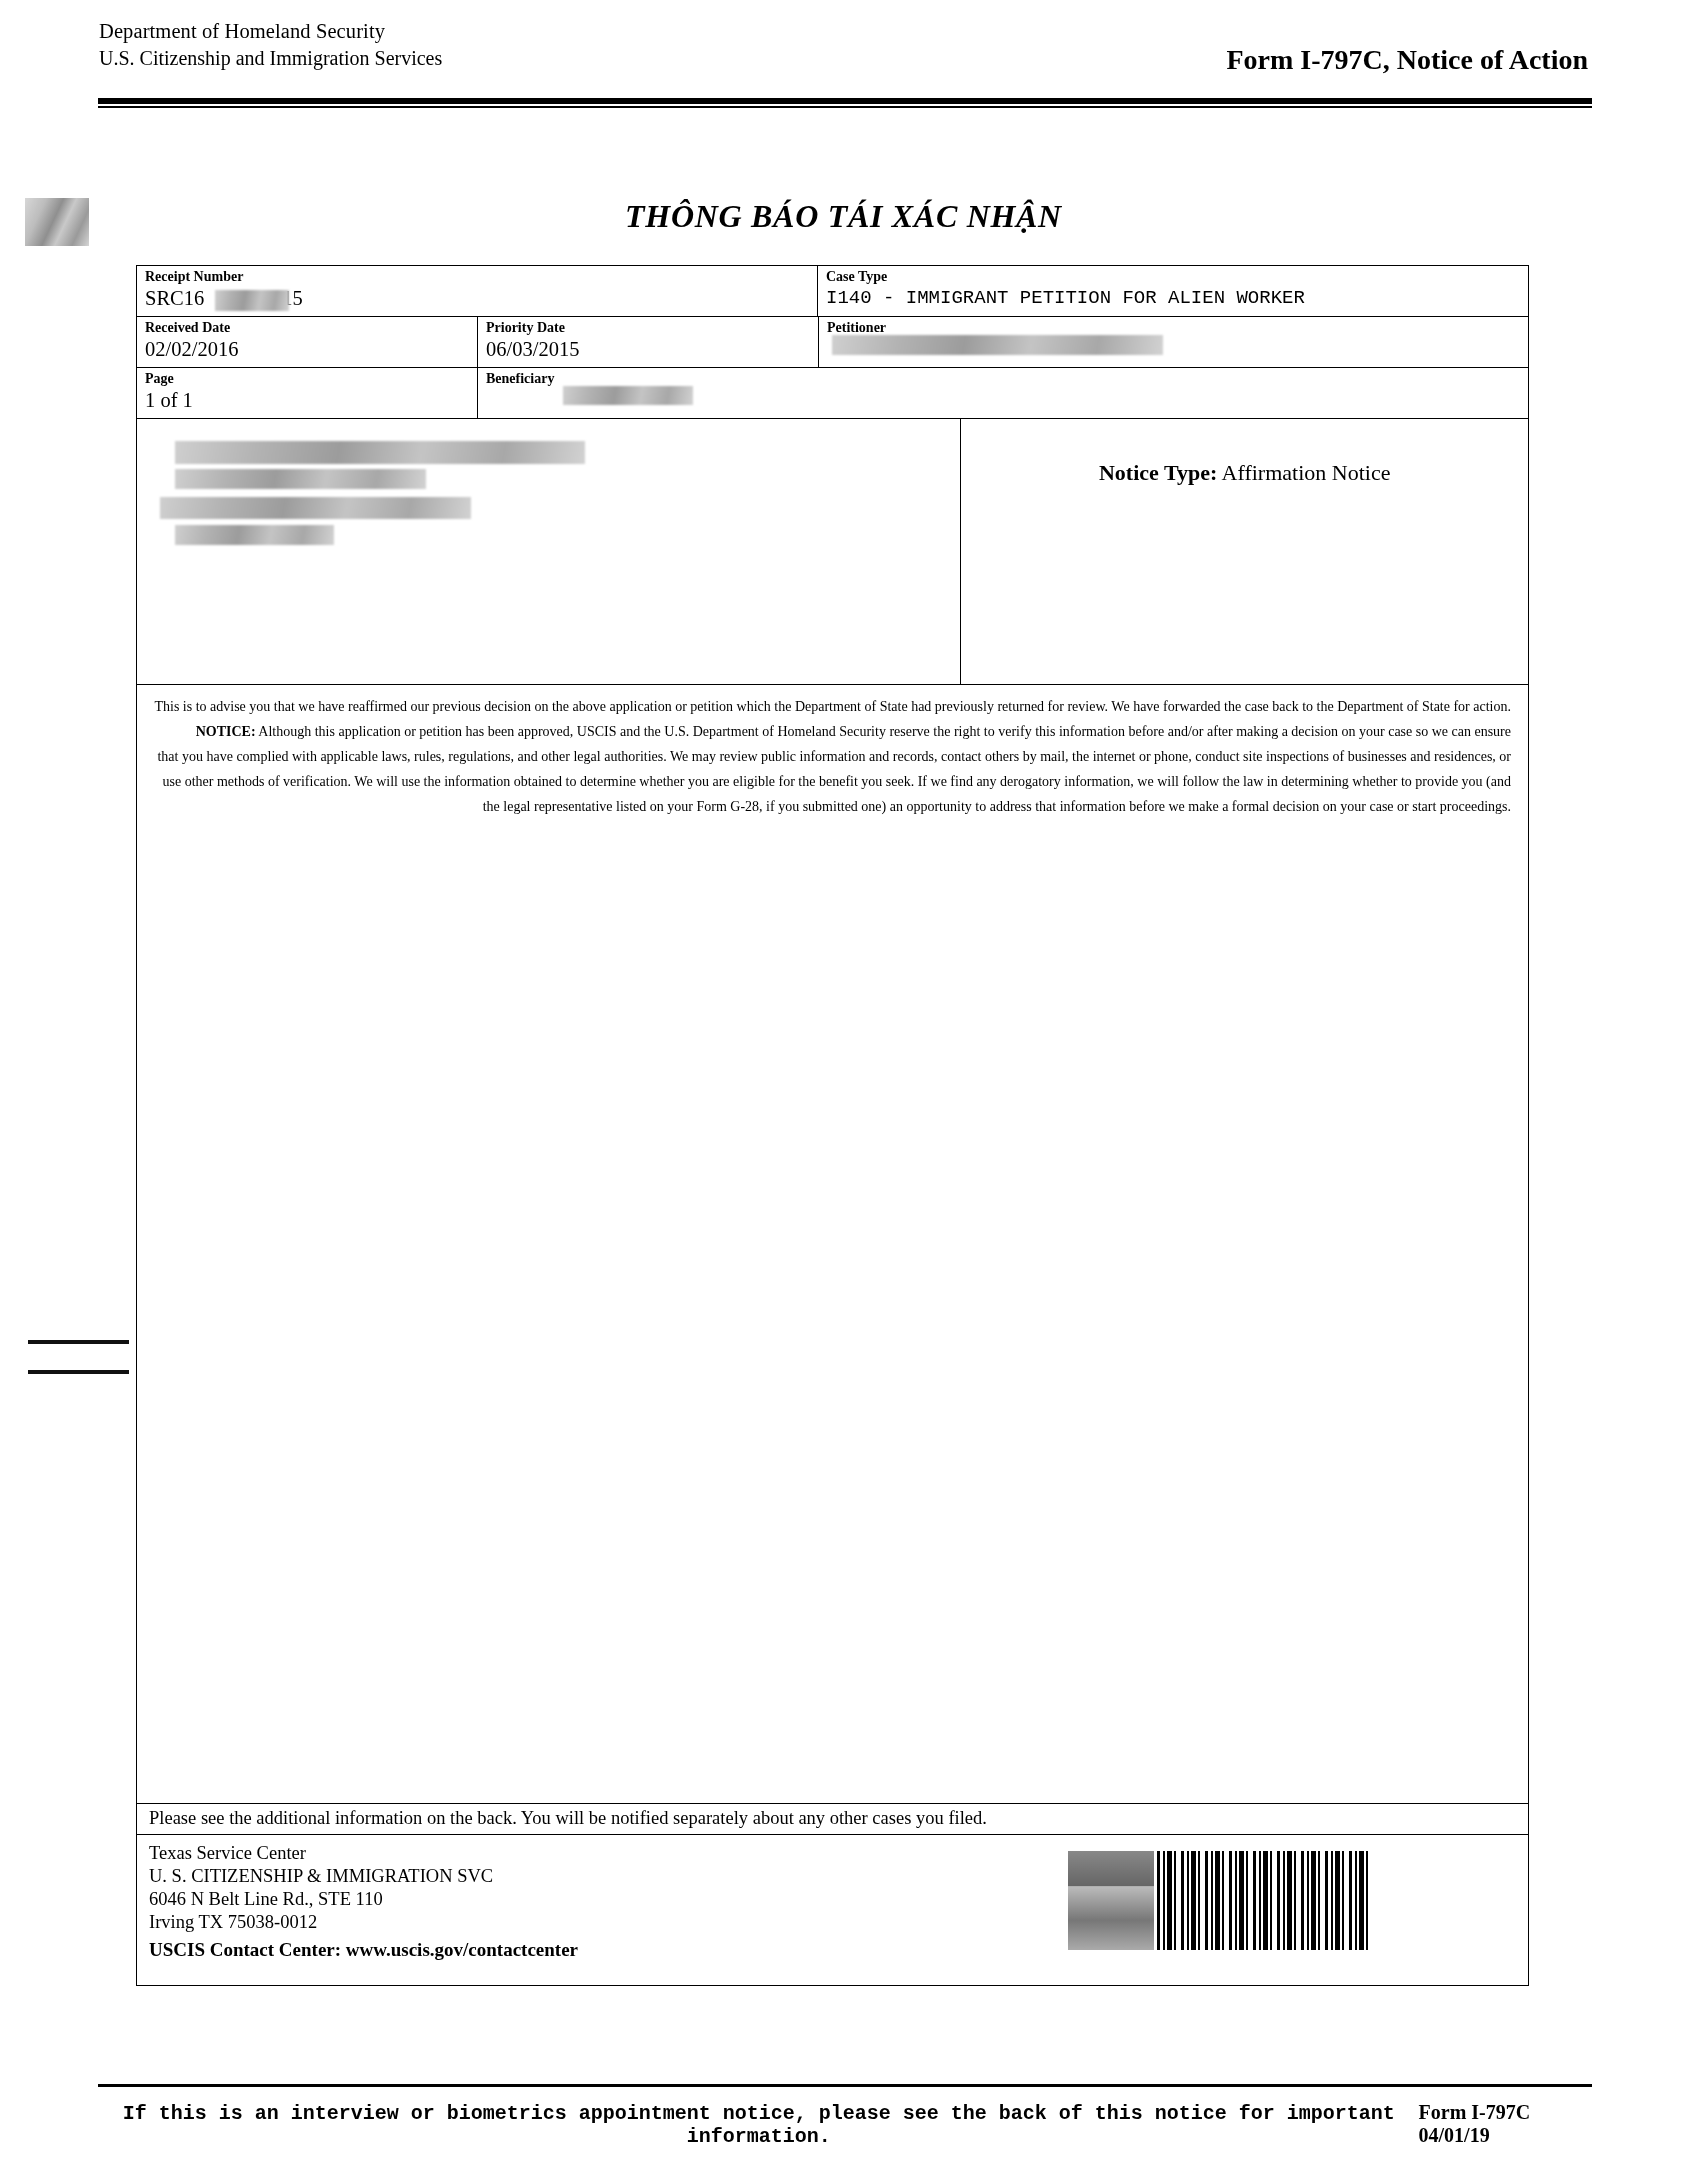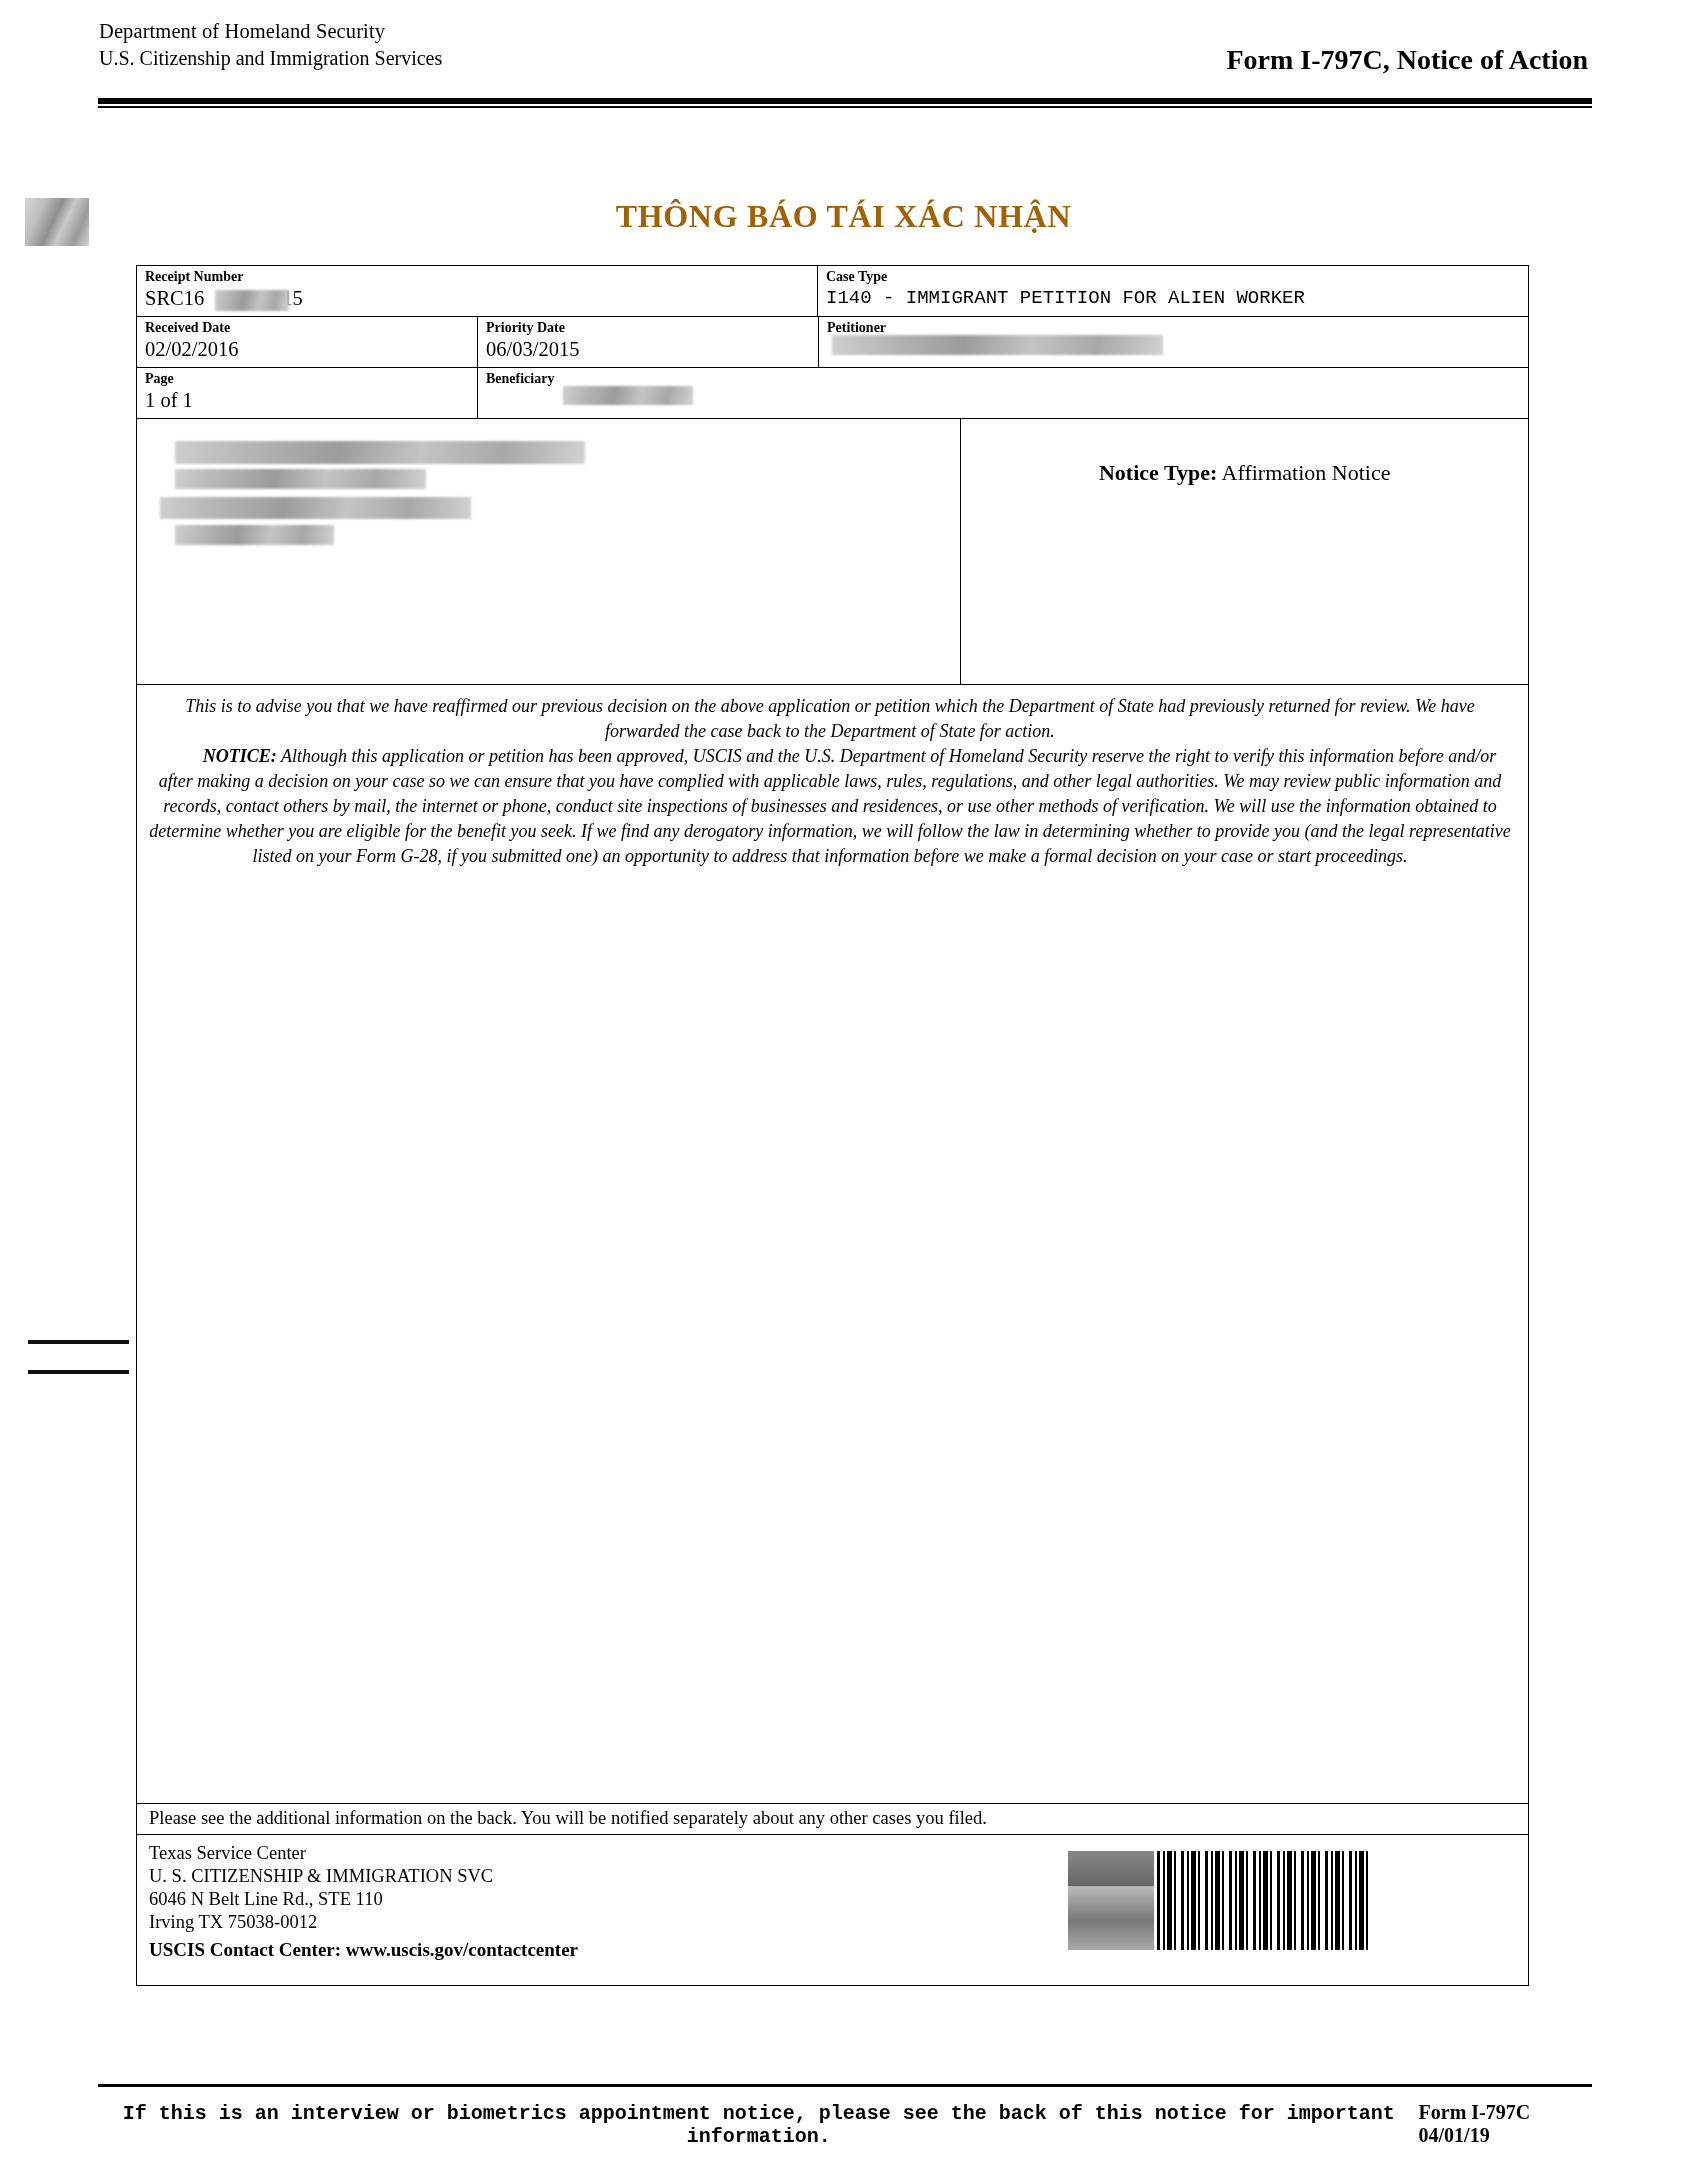--- a/index.html
+++ b/index.html
@@ -95,11 +95,12 @@
     top: 198px;
     width: 1687px;
     text-align: center;
-    color: #a16207;
+    color: #000000;
     font-family: "Liberation Serif", serif;
     font-weight: bold;
     font-size: 32px;
     letter-spacing: 0.7px;
+    font-style: italic;
   }
 
   

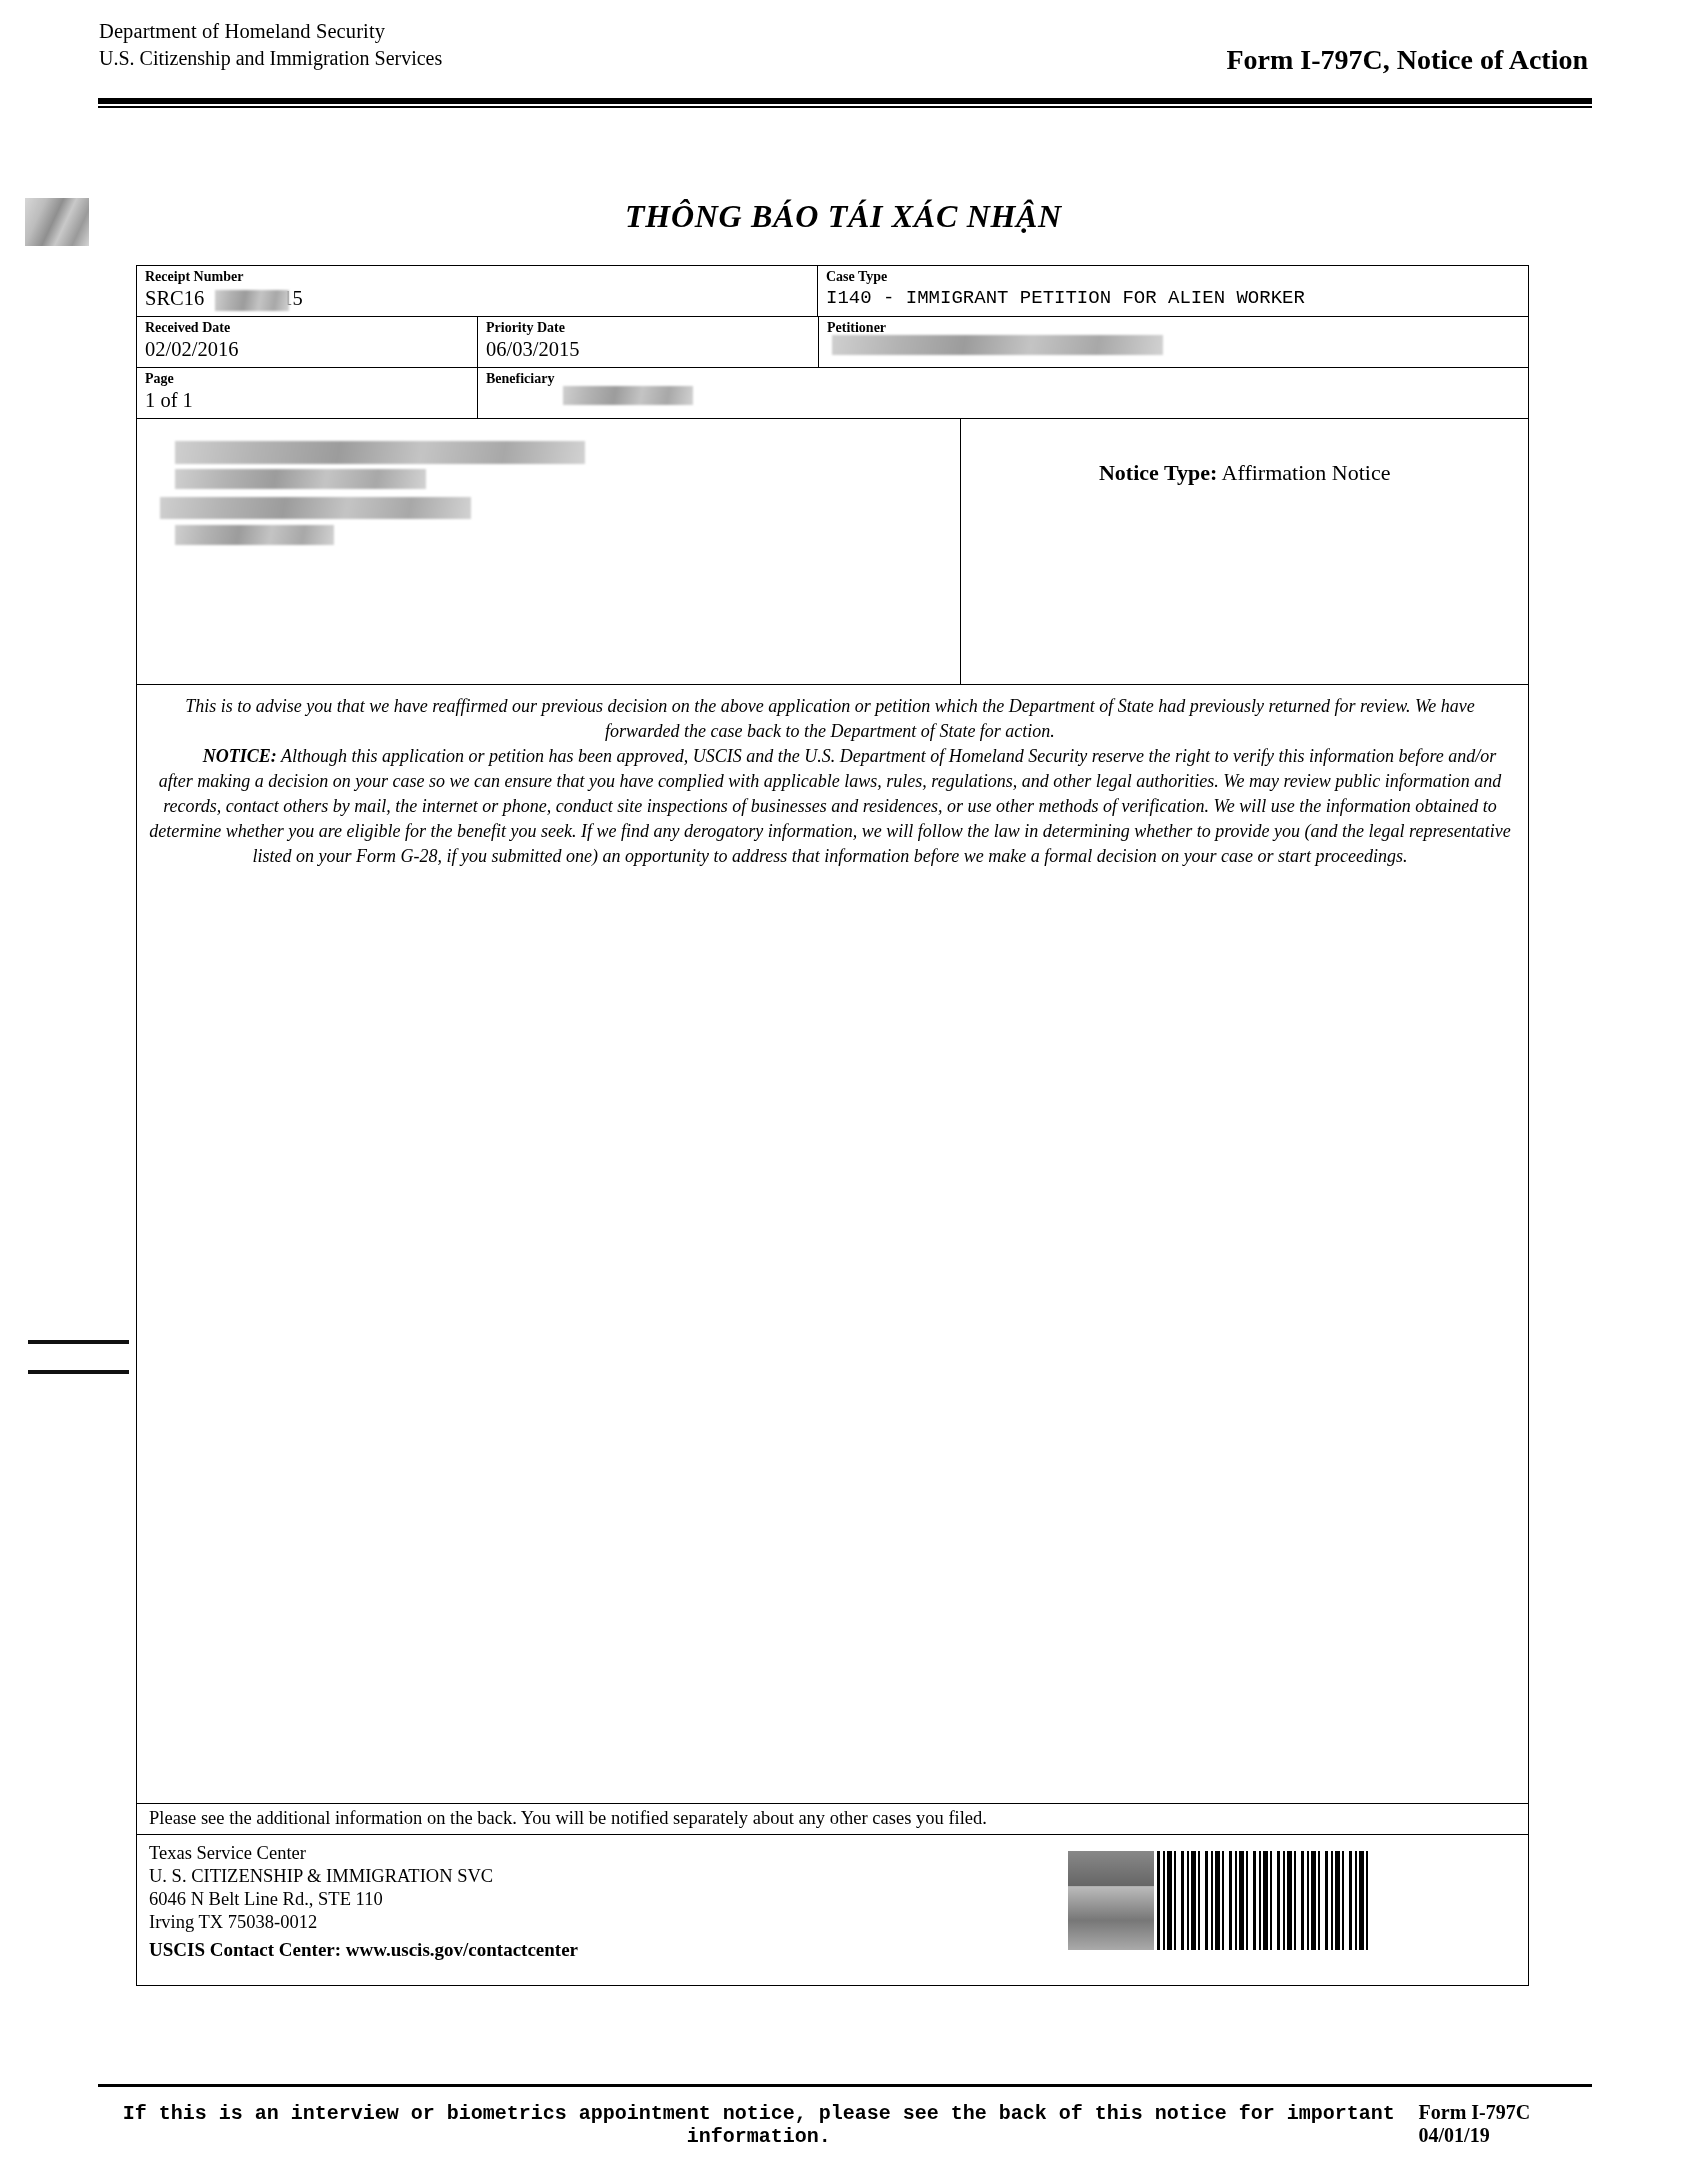--- a/index.html
+++ b/index.html
@@ -184,10 +184,9 @@
   }
   .body-text {
     font-family: "Liberation Serif", serif;
-    font-size: 18px;
+    font-size: 14px;
     line-height: 25px;
-    text-align: center;
-    font-style: italic;
+    text-align: right;
   }
   .body-text b { font-weight: bold; margin-left: 39px; }
 

